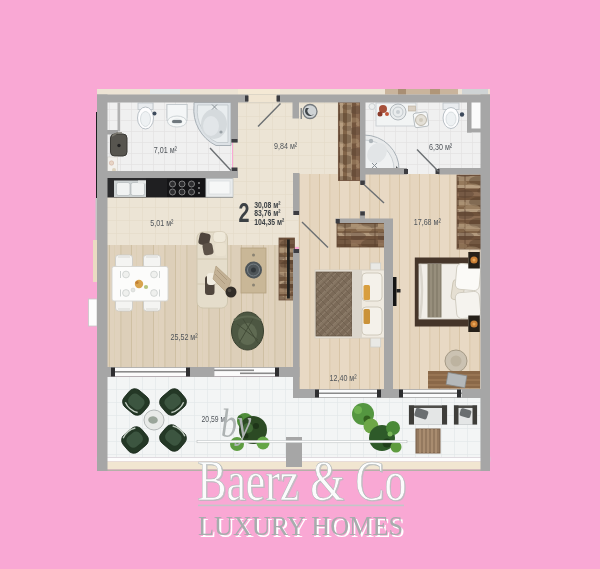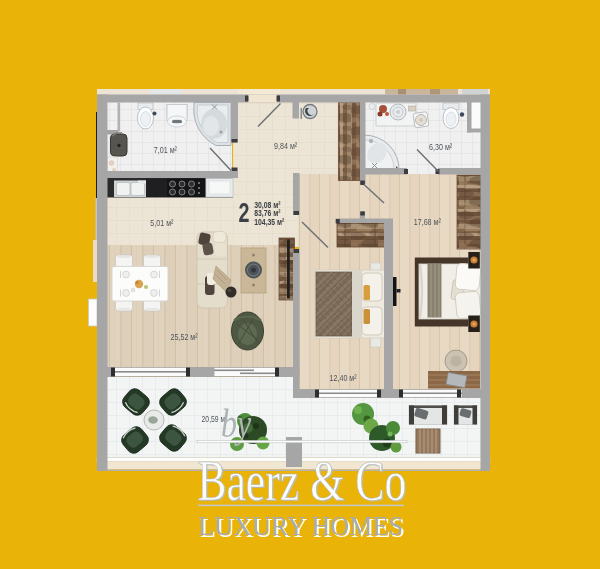--- a/index.html
+++ b/index.html
@@ -3,7 +3,7 @@
 <meta charset="utf-8">
 <style>
 html,body{margin:0;padding:0;background:#fff;}
-#page{position:relative;width:600px;height:569px;background:#eab308;overflow:hidden;font-family:"Liberation Sans",sans-serif;}
+#page{position:relative;width:600px;height:569px;background:#f9a8d4;overflow:hidden;font-family:"Liberation Sans",sans-serif;}
 </style>
 </head>
 <body>

